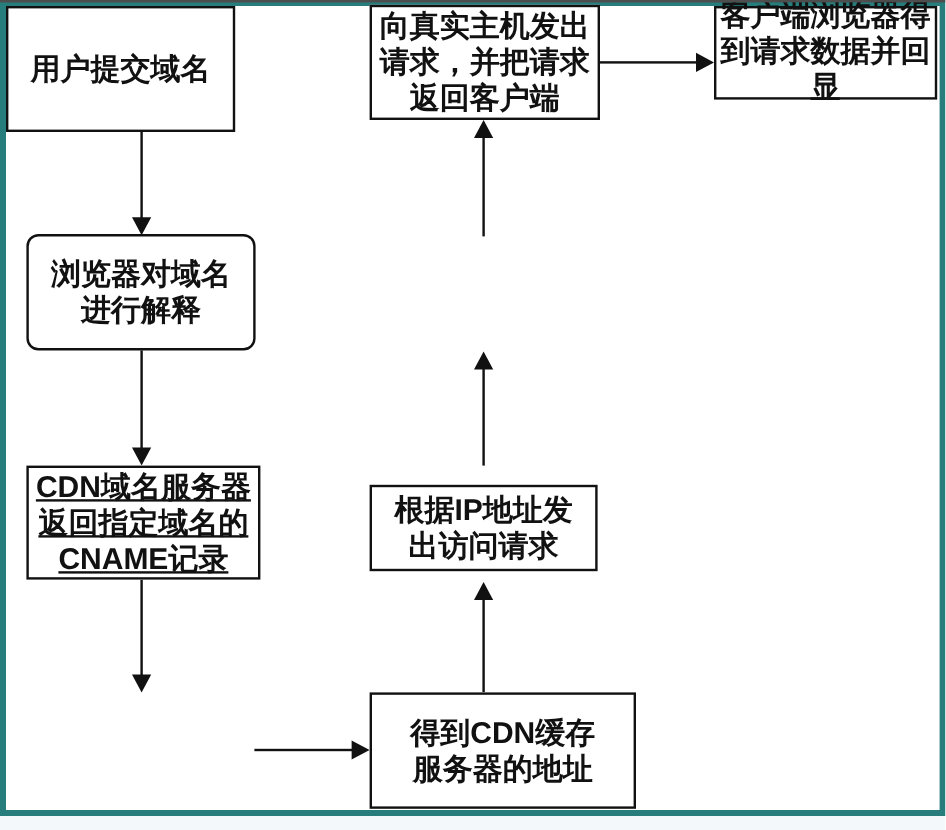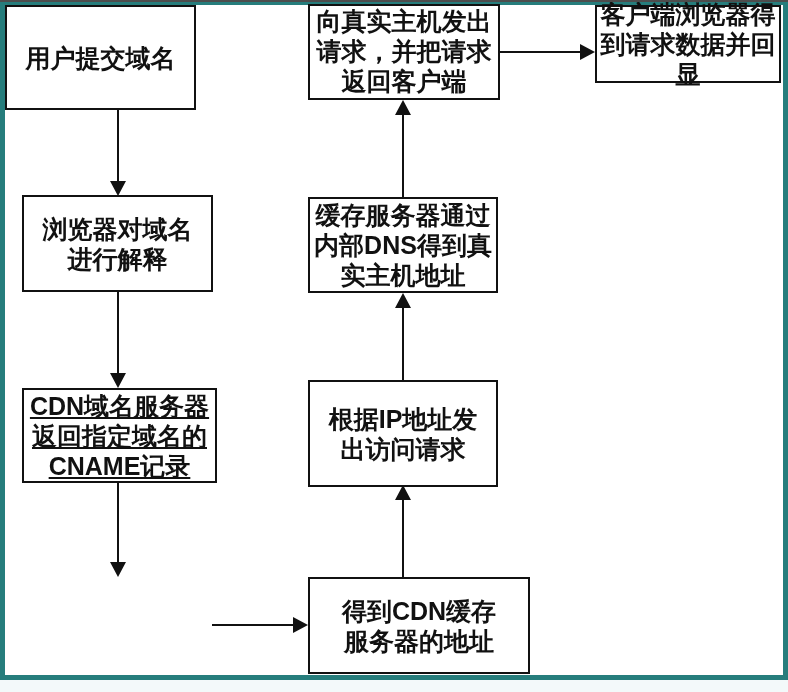--- a/index.html
+++ b/index.html
@@ -62,7 +62,7 @@
   .n-a3 { left: 22px;  top: 388px; width: 195px; height: 95px; text-decoration: underline; }
   .n-a4 { left: 22px;  top: 577px; width: 190px; height: 96px; }
   
-  .n-b1 { left: 308px; top: 4px;   width: 192px; height: 96px; font-family: Liberation Serif, serif; }
+  .n-b1 { left: 308px; top: 4px;   width: 192px; height: 96px; }
   .n-b2 { left: 308px; top: 197px; width: 190px; height: 96px; }
   .n-b3 { left: 308px; top: 380px; width: 190px; height: 107px; }
   .n-b4 { left: 308px; top: 577px; width: 222px; height: 97px; }

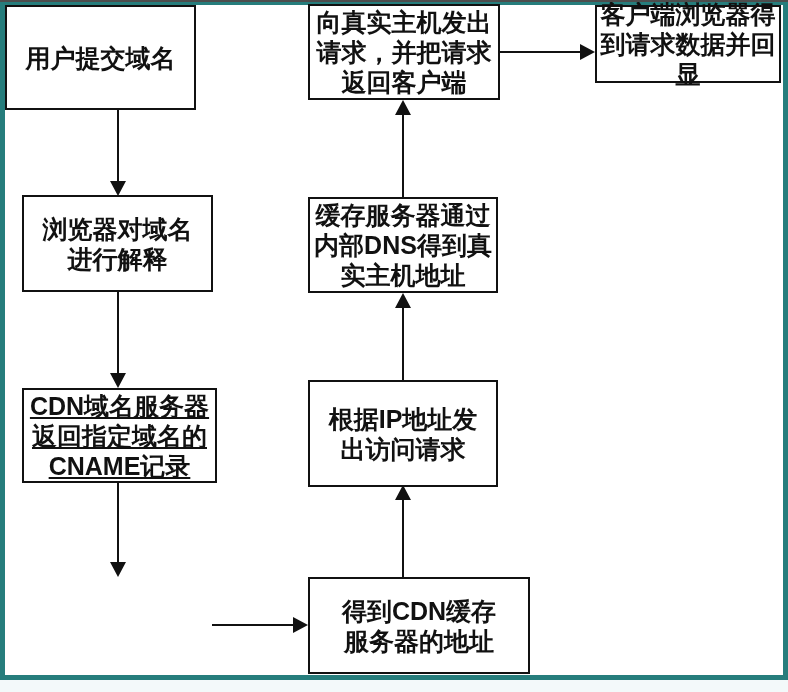--- a/index.html
+++ b/index.html
@@ -67,7 +67,7 @@
   .n-b3 { left: 308px; top: 380px; width: 190px; height: 107px; }
   .n-b4 { left: 308px; top: 577px; width: 222px; height: 97px; }
   
-  .n-c1 { left: 595px; top: 5px;   width: 186px; height: 78px; }
+  .n-c1 { left: 595px; top: 5px;   width: 186px; height: 78px; font-family: Liberation Serif, serif; }
 
   .line { position: absolute; background: var(--ink); z-index: 1; }
   .vline { width: 2px; }

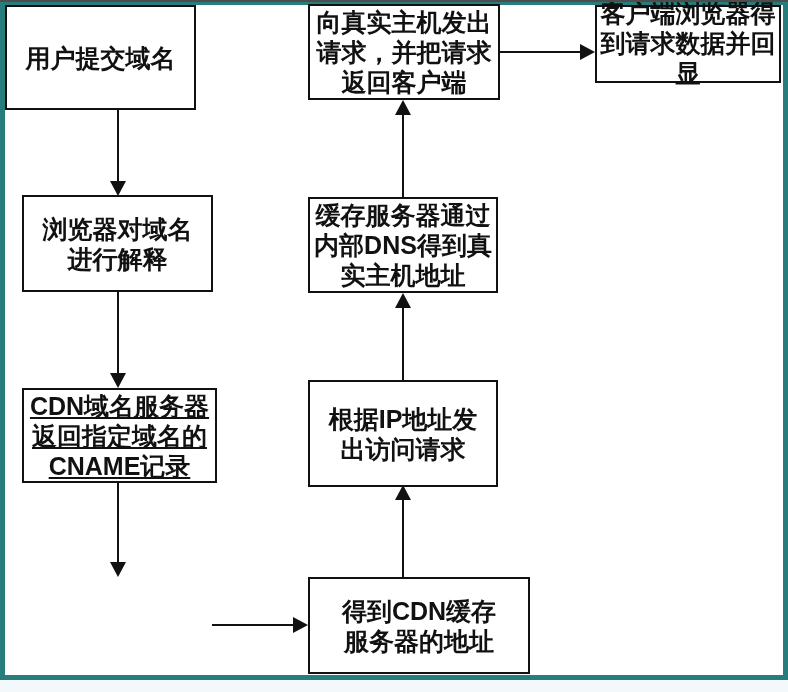--- a/index.html
+++ b/index.html
@@ -58,7 +58,7 @@
 
   
   .n-a1 { left: 5px;  top: 5px;   width: 191px; height: 105px; }
-  .n-a2 { left: 22px;  top: 195px; width: 191px; height: 97px; }
+  .n-a2 { left: 22px;  top: 195px; width: 191px; height: 97px; border-radius: 10px; }
   .n-a3 { left: 22px;  top: 388px; width: 195px; height: 95px; text-decoration: underline; }
   .n-a4 { left: 22px;  top: 577px; width: 190px; height: 96px; }
   

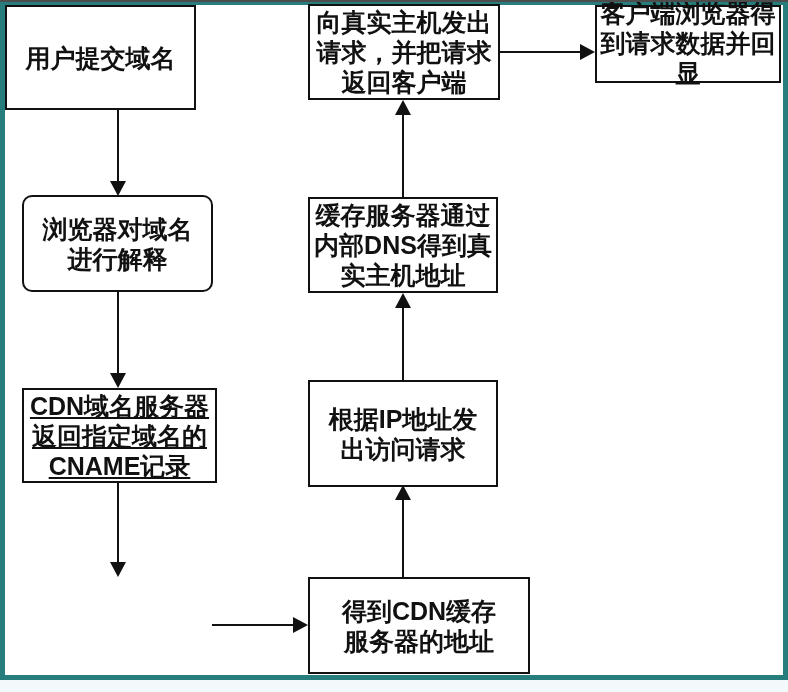--- a/index.html
+++ b/index.html
@@ -108,9 +108,6 @@
 服务器的地址</div>
   <div class="node n-b3">根据IP地址发
 出访问请求</div>
-  <div class="node n-b2">缓存服务器通过
-内部DNS得到真
-实主机地址</div>
   <div class="node n-b1">向真实主机发出
 请求，并把请求
 返回客户端</div>

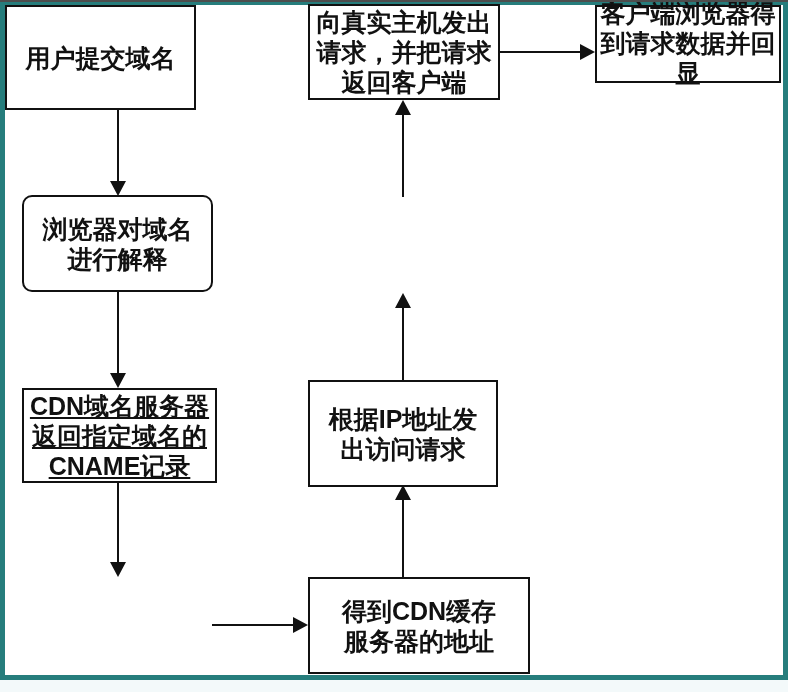--- a/index.html
+++ b/index.html
@@ -64,7 +64,7 @@
   
   .n-b1 { left: 308px; top: 4px;   width: 192px; height: 96px; }
   .n-b2 { left: 308px; top: 197px; width: 190px; height: 96px; }
-  .n-b3 { left: 308px; top: 380px; width: 190px; height: 107px; }
+  .n-b3 { left: 308px; top: 404px; width: 190px; height: 72px; }
   .n-b4 { left: 308px; top: 577px; width: 222px; height: 97px; }
   
   .n-c1 { left: 595px; top: 5px;   width: 186px; height: 78px; font-family: Liberation Serif, serif; }

